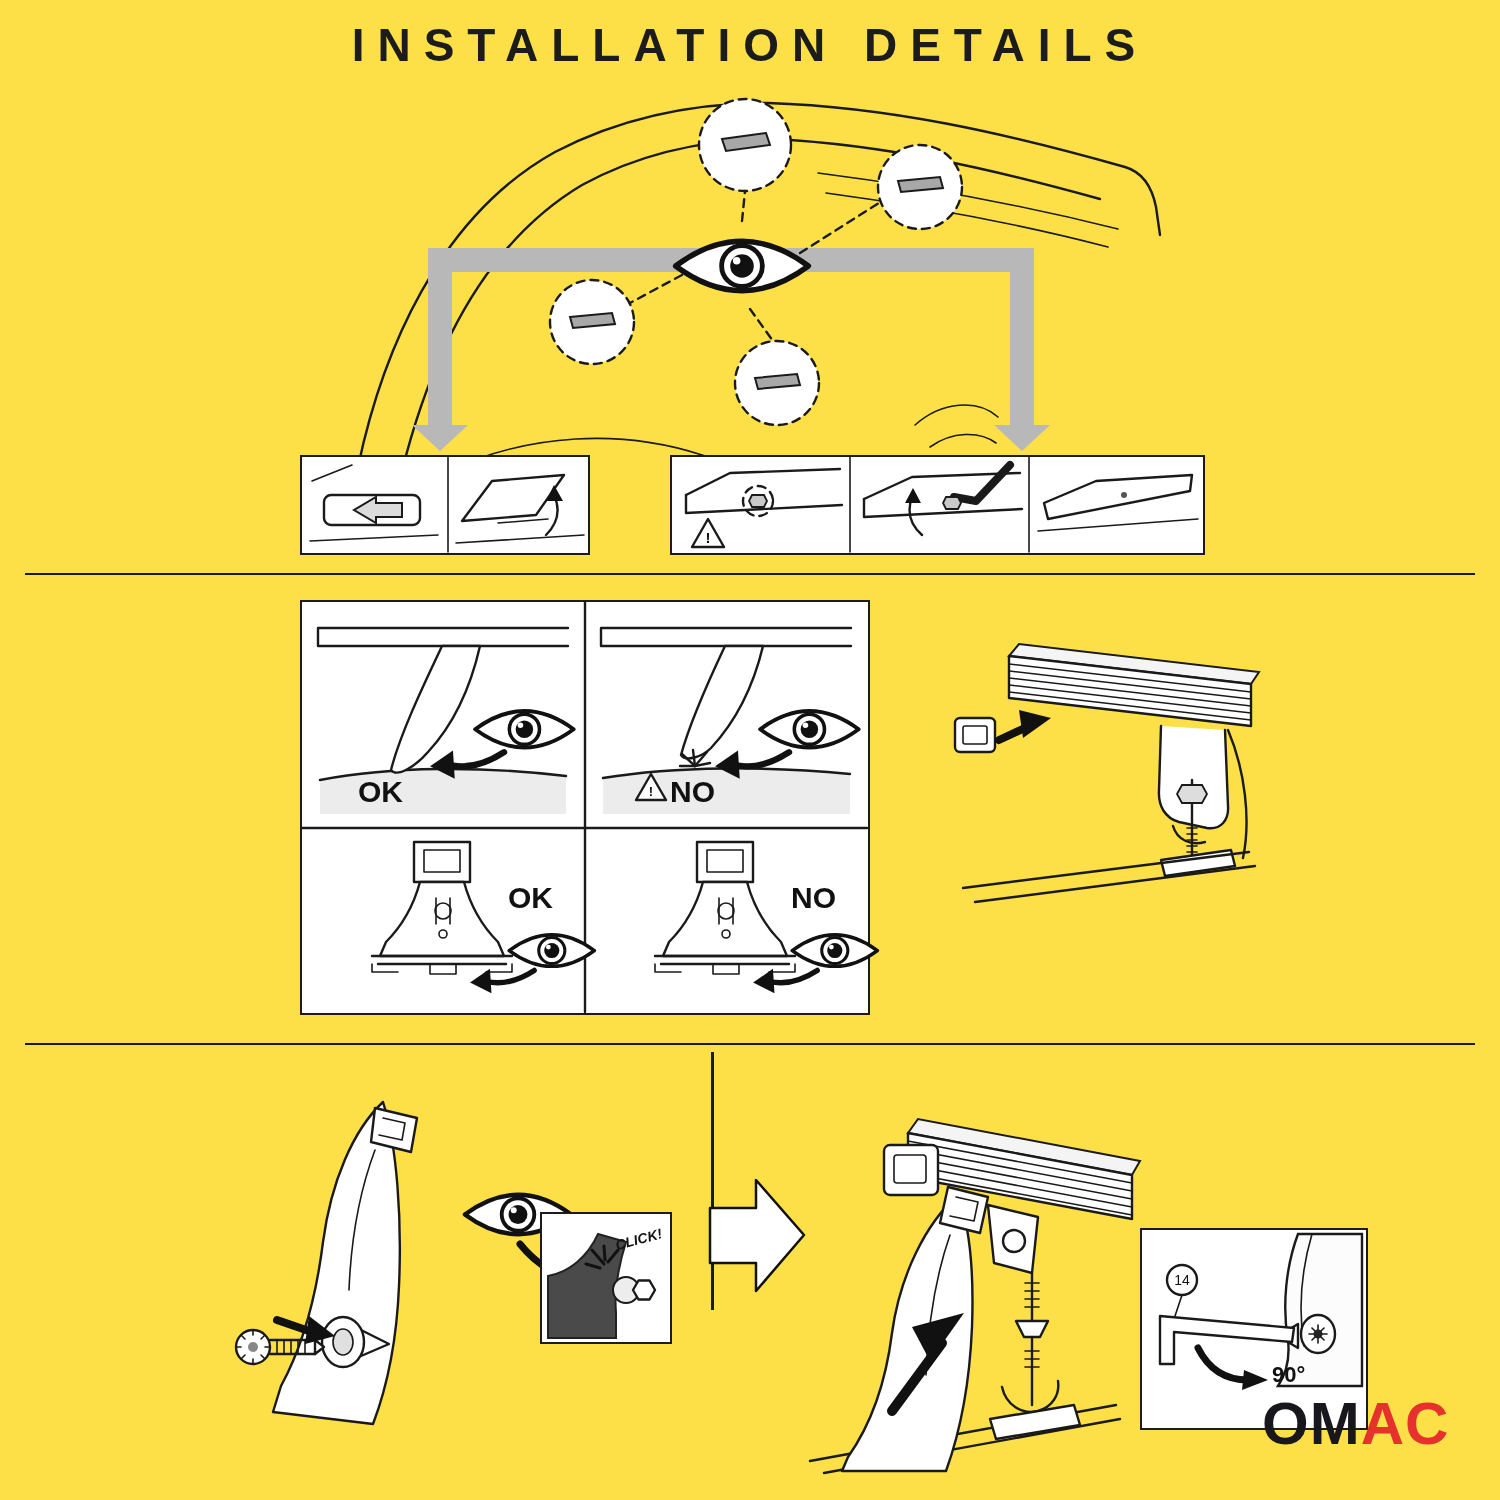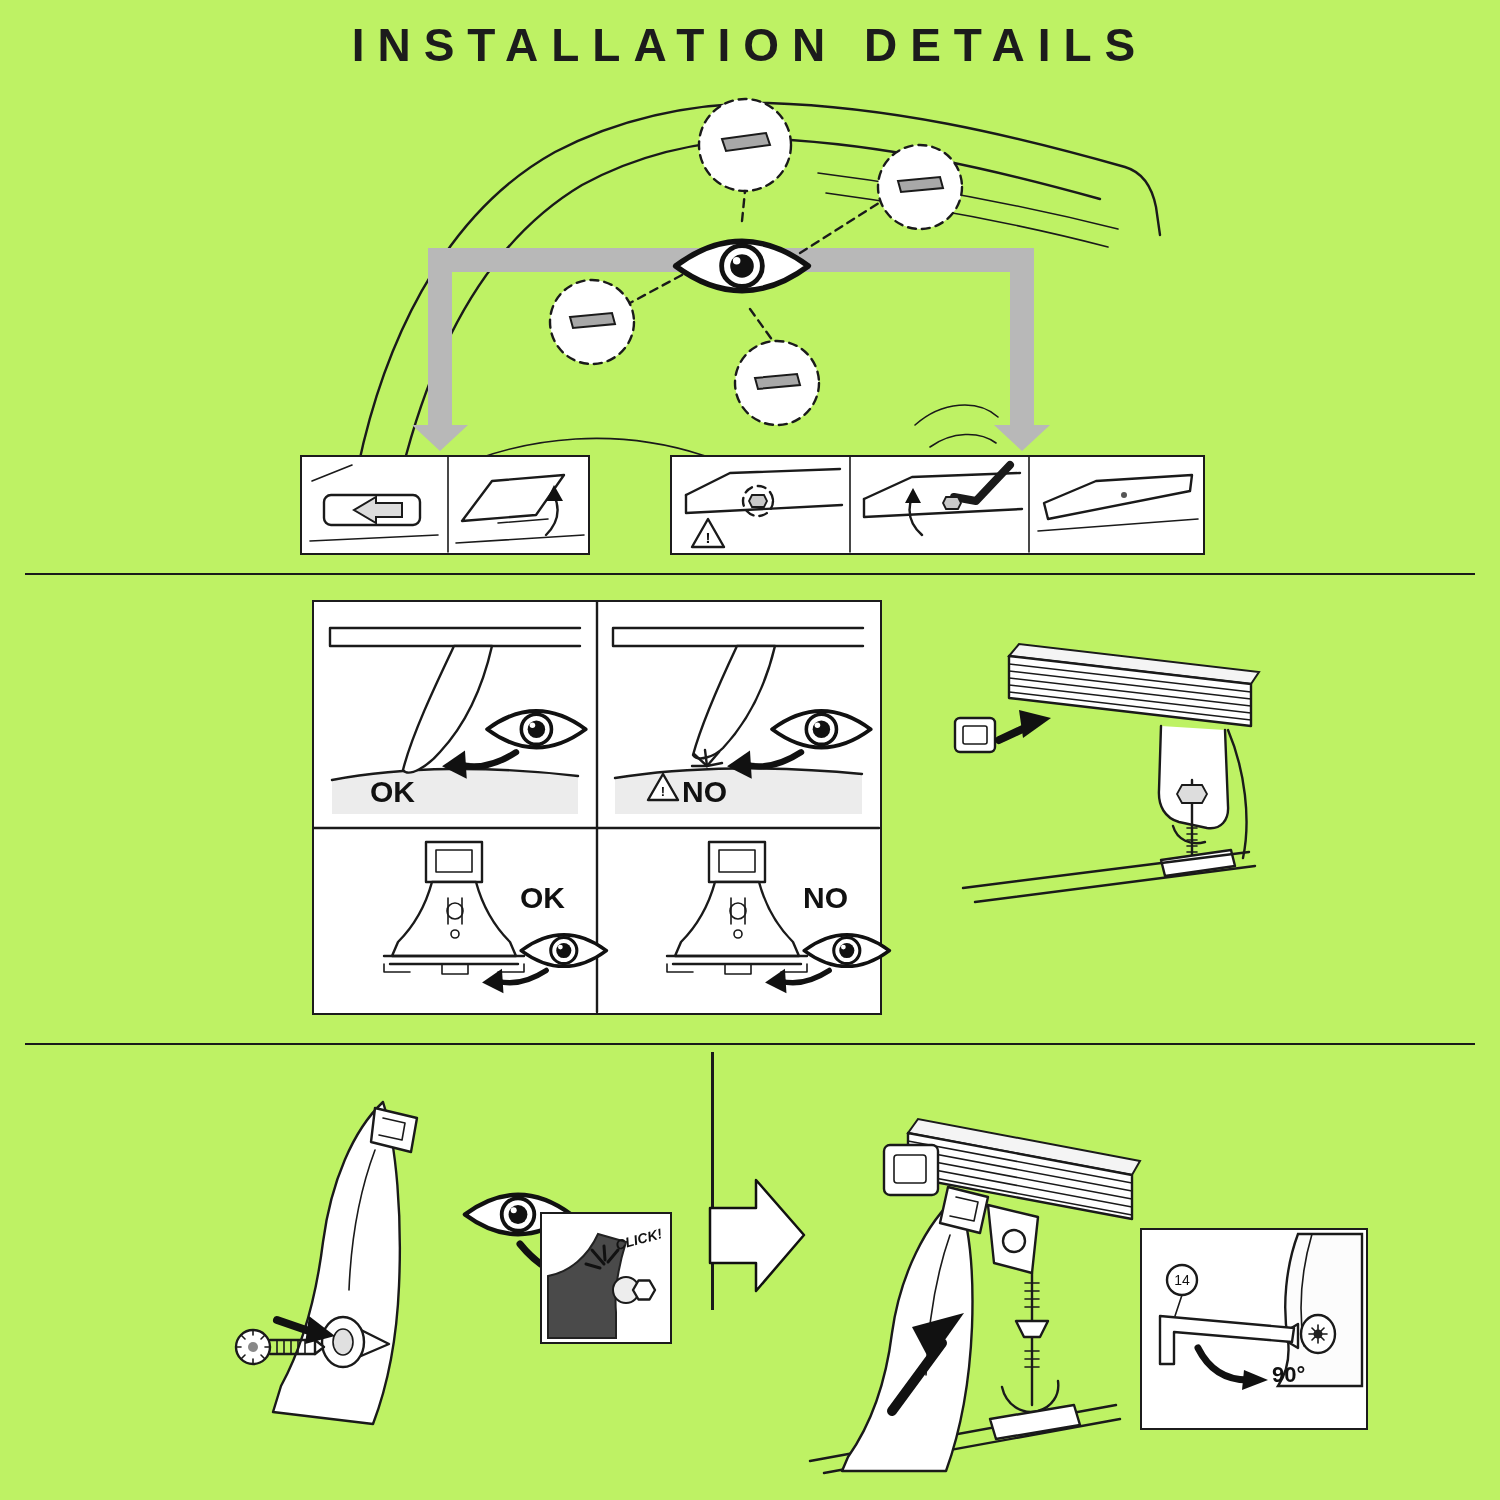--- a/index.html
+++ b/index.html
@@ -5,7 +5,7 @@
   *{margin:0;padding:0;box-sizing:border-box}
   html,body{background:#fff}
   body{font-family:"Liberation Sans",sans-serif;color:#1a1a1a}
-  #canvas{position:relative;width:1500px;height:1500px;background:#bef264;overflow:hidden}
+  #canvas{position:relative;width:1500px;height:1500px;background:#fde047;overflow:hidden}
   .abs{position:absolute}
   .panel{border:2.5px solid #1c1c1c;background:#fff}
   svg{display:block;overflow:visible}

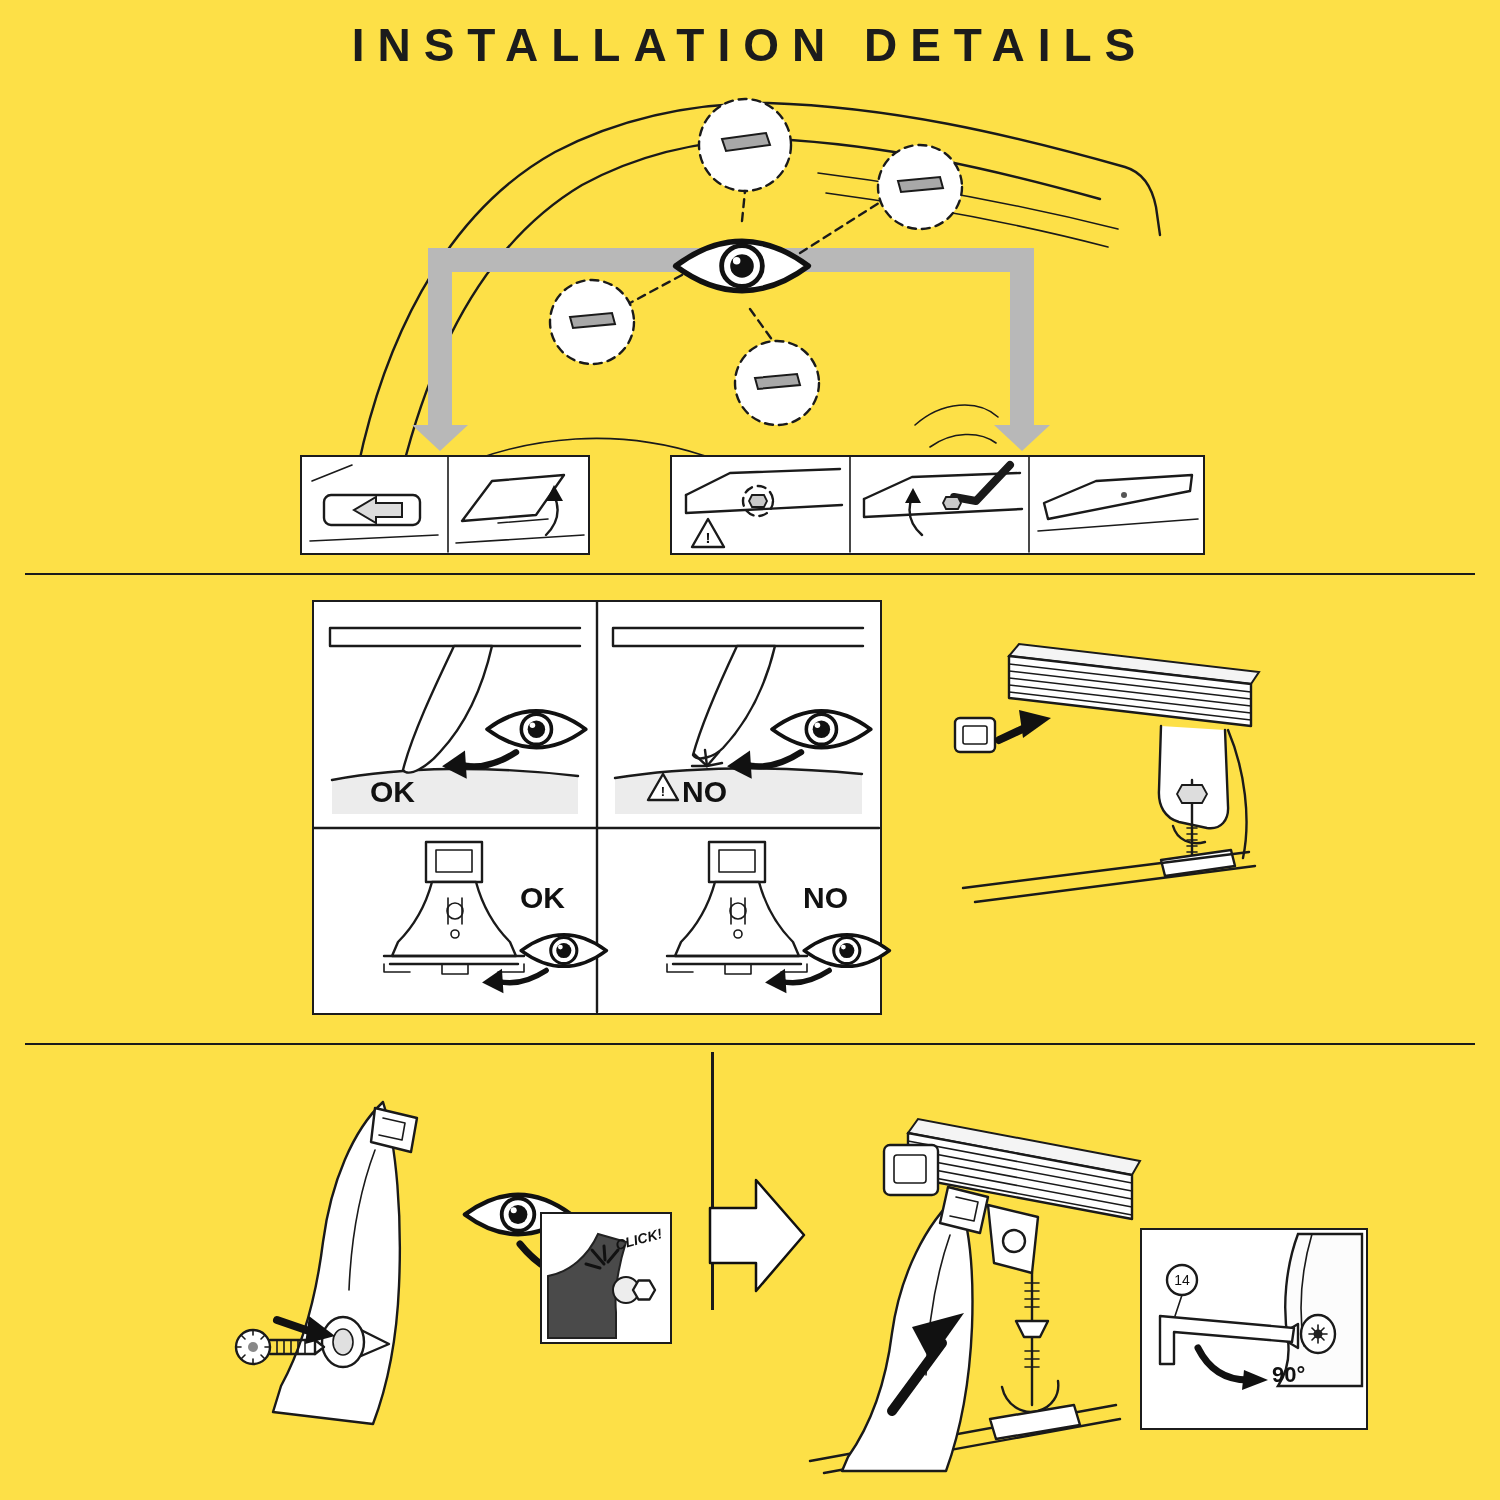--- a/index.html
+++ b/index.html
@@ -132,7 +132,7 @@
 
   <div class="abs divider" style="top:573px"></div>
 
-  <div class="abs panel" style="left:312px;top:600px;width:570px;height:415px">
+  <div class="abs panel" style="left:300px;top:600px;width:570px;height:415px">
     <svg width="565" height="410" viewBox="0 0 565 410">
       <line x1="283" y1="0" x2="283" y2="410" class="s" stroke-width="2"></line>
       <line x1="0" y1="226" x2="565" y2="226" class="s" stroke-width="2"></line>

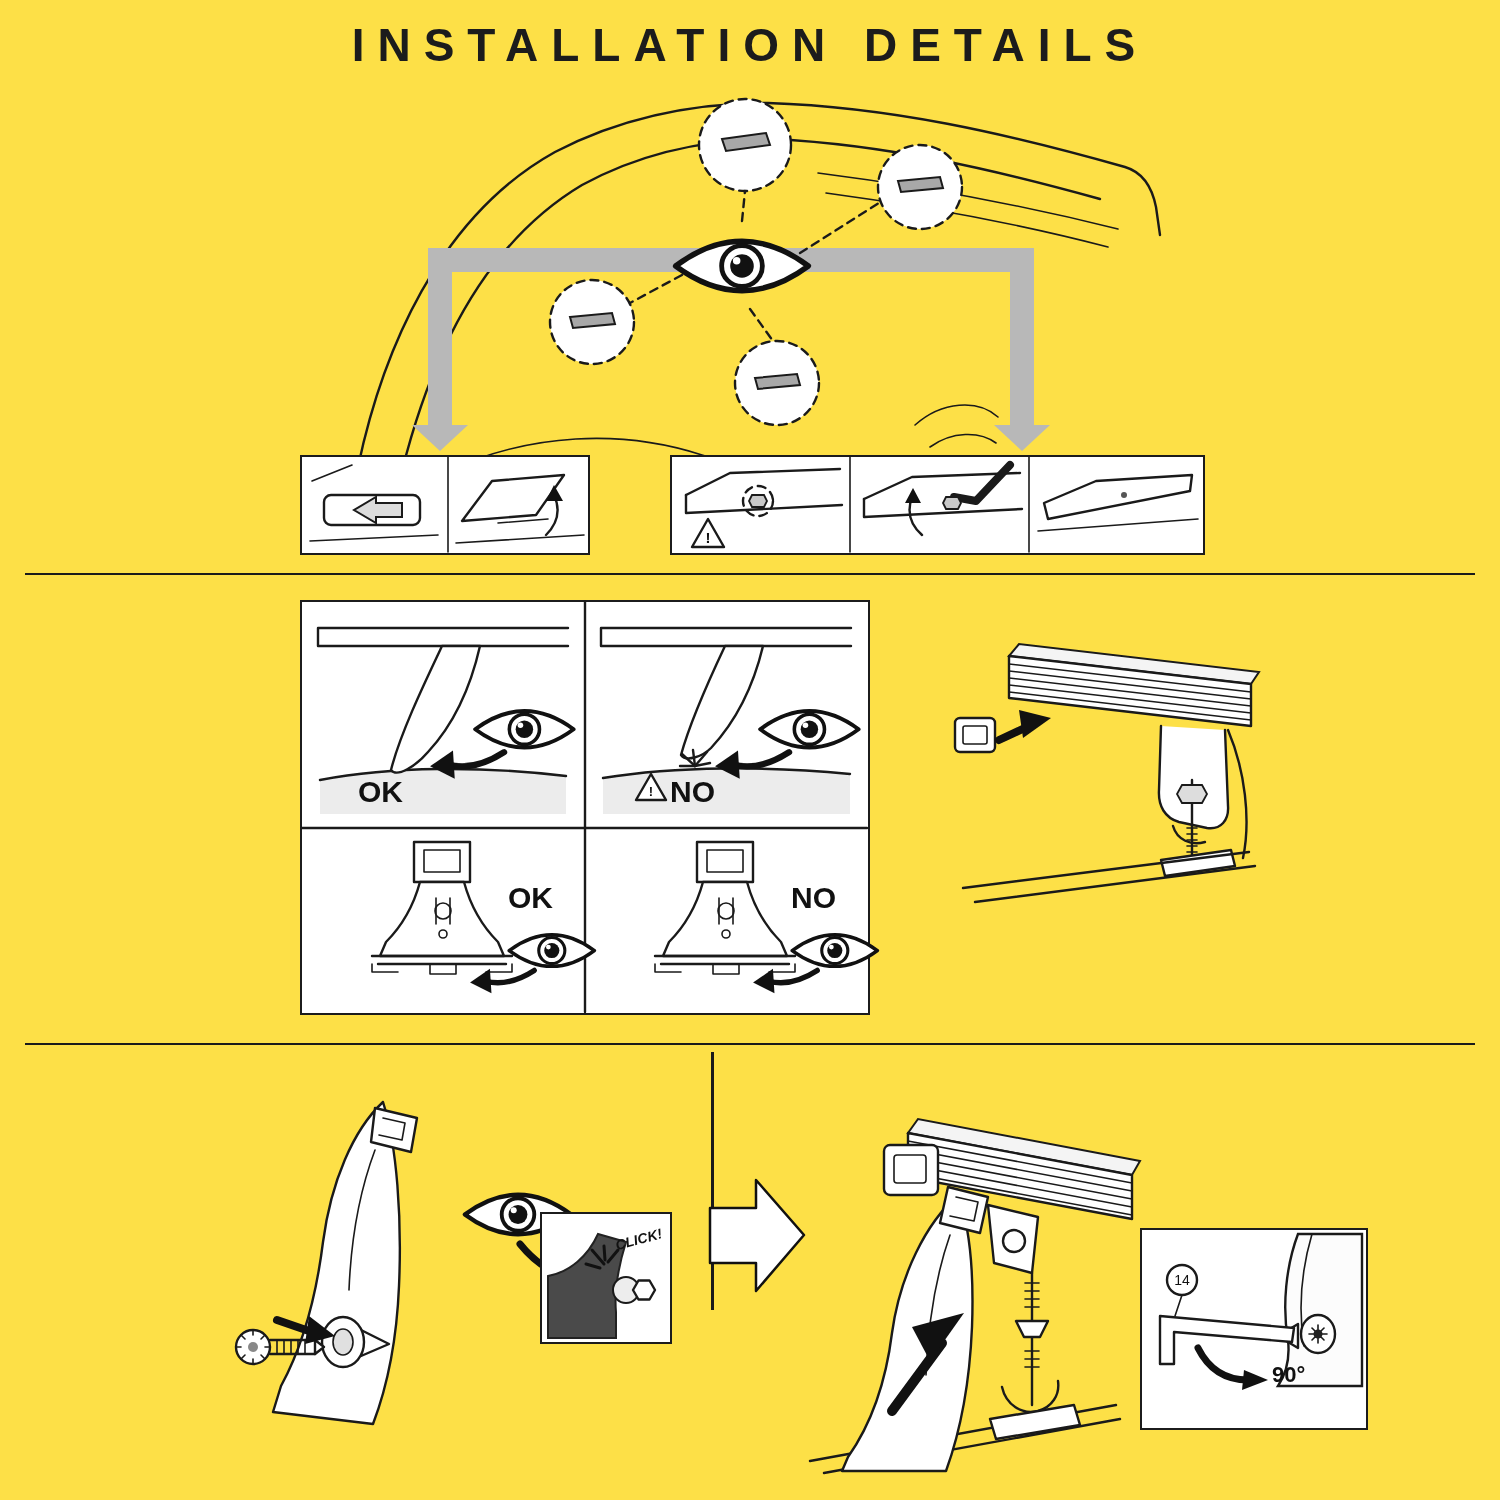--- a/index.html
+++ b/index.html
@@ -369,6 +369,9 @@
     </svg>
   </div>
 
+  <div class="abs brand" style="left:1262px;top:1394px">
+    <span style="color:#17171d">OM</span><span style="color:#e5322d">AC</span>
+  </div>
 
 </div>
 

